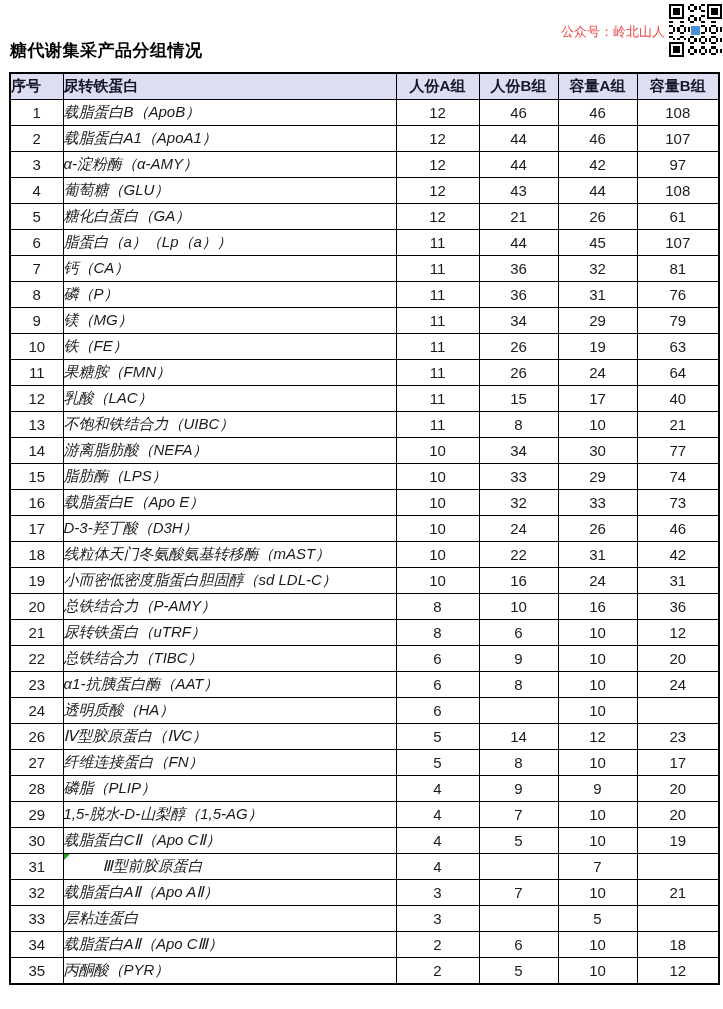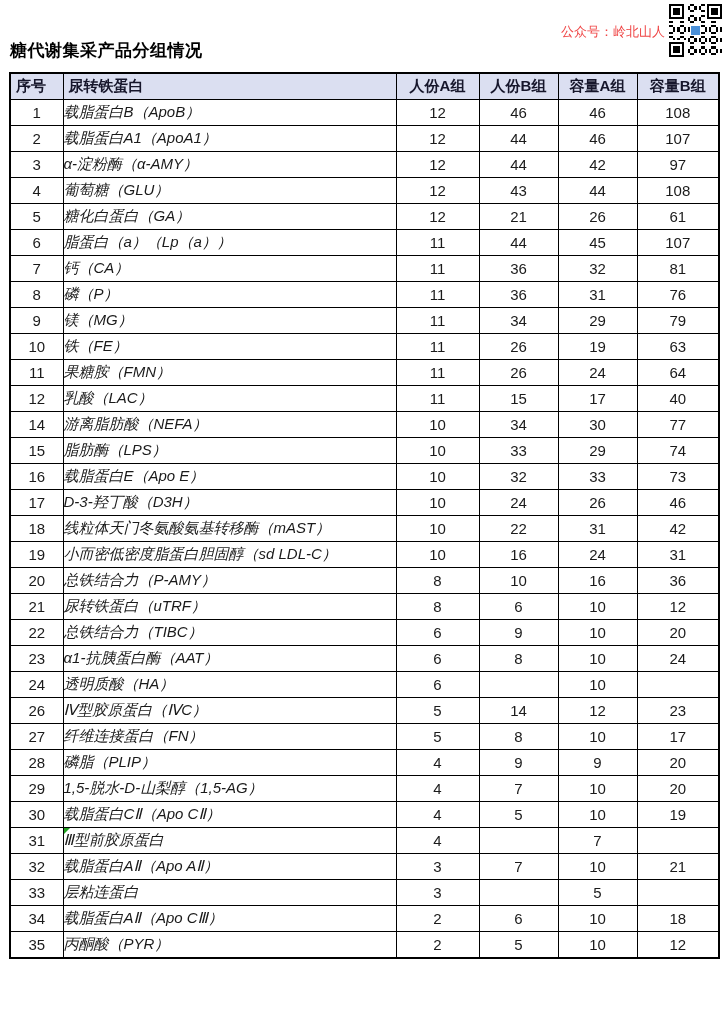--- a/index.html
+++ b/index.html
@@ -28,7 +28,7 @@
   thead th{
     background:#dbdff1;color:#16162b;font-weight:bold;text-align:center;
   }
-  thead th.h-left{text-align:left;padding-left:5px;}
+  thead th.h-left{text-align:left;}
   td.c-no{text-align:center;}
   td.c-name{text-align:left;padding-left:5px;font-style:italic;}
   td.c-num{text-align:center;}

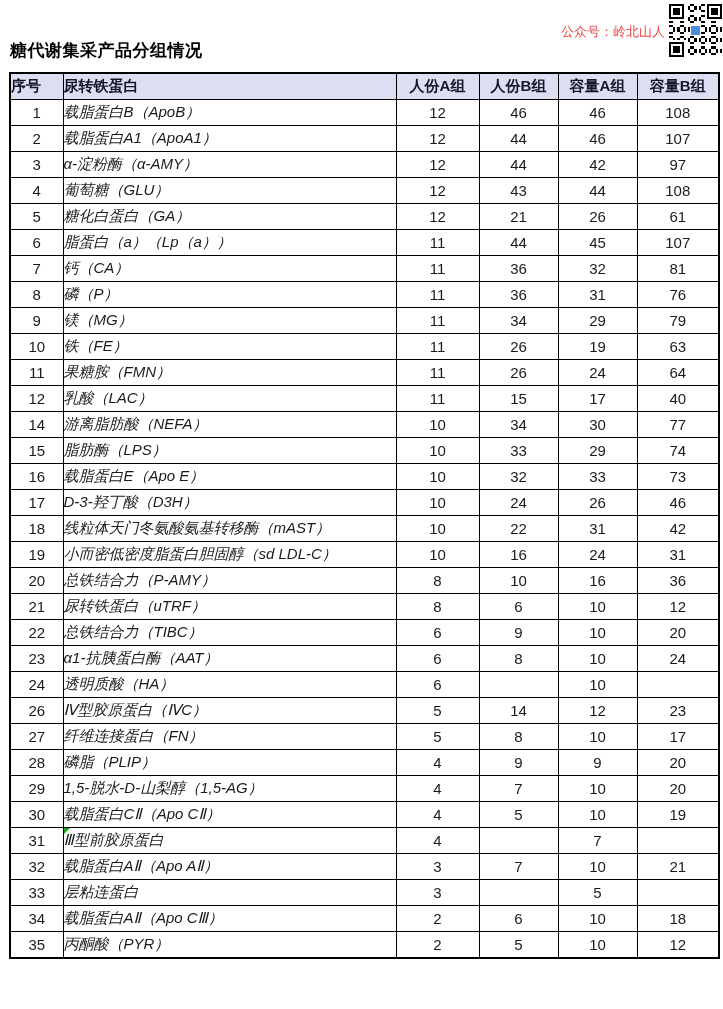--- a/index.html
+++ b/index.html
@@ -308,6 +308,14 @@
           <td class="c-num">40</td>
         </tr>
         <tr>
+          <td class="c-no">13</td>
+          <td class="c-name">不饱和铁结合力（UIBC）</td>
+          <td class="c-num">11</td>
+          <td class="c-num">8</td>
+          <td class="c-num">10</td>
+          <td class="c-num">21</td>
+        </tr>
+        <tr>
           <td class="c-no">14</td>
           <td class="c-name">游离脂肪酸（NEFA）</td>
           <td class="c-num">10</td>

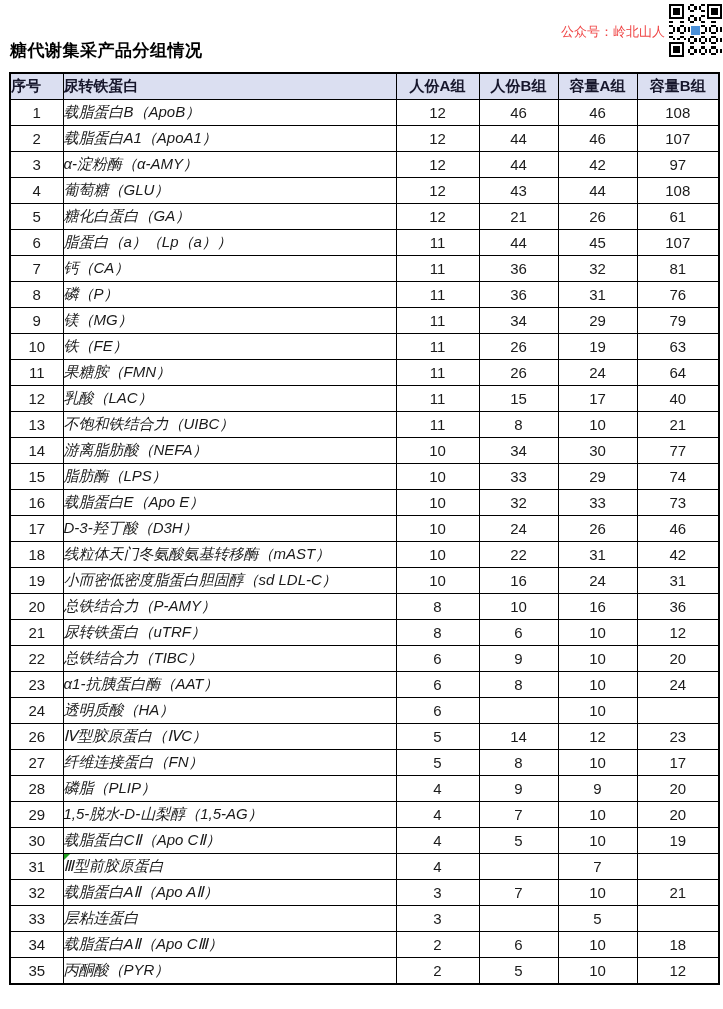--- a/index.html
+++ b/index.html
@@ -445,7 +445,7 @@
         </tr>
         <tr>
           <td class="c-no">31</td>
-          <td class="c-name" style="position: relative;">Ⅲ型前胶原蛋白<span class="flag"></span></td>
+          <td class="c-name" style="position: relative; padding-left: 39px;">Ⅲ型前胶原蛋白<span class="flag"></span></td>
           <td class="c-num">4</td>
           <td class="c-num"></td>
           <td class="c-num">7</td>

